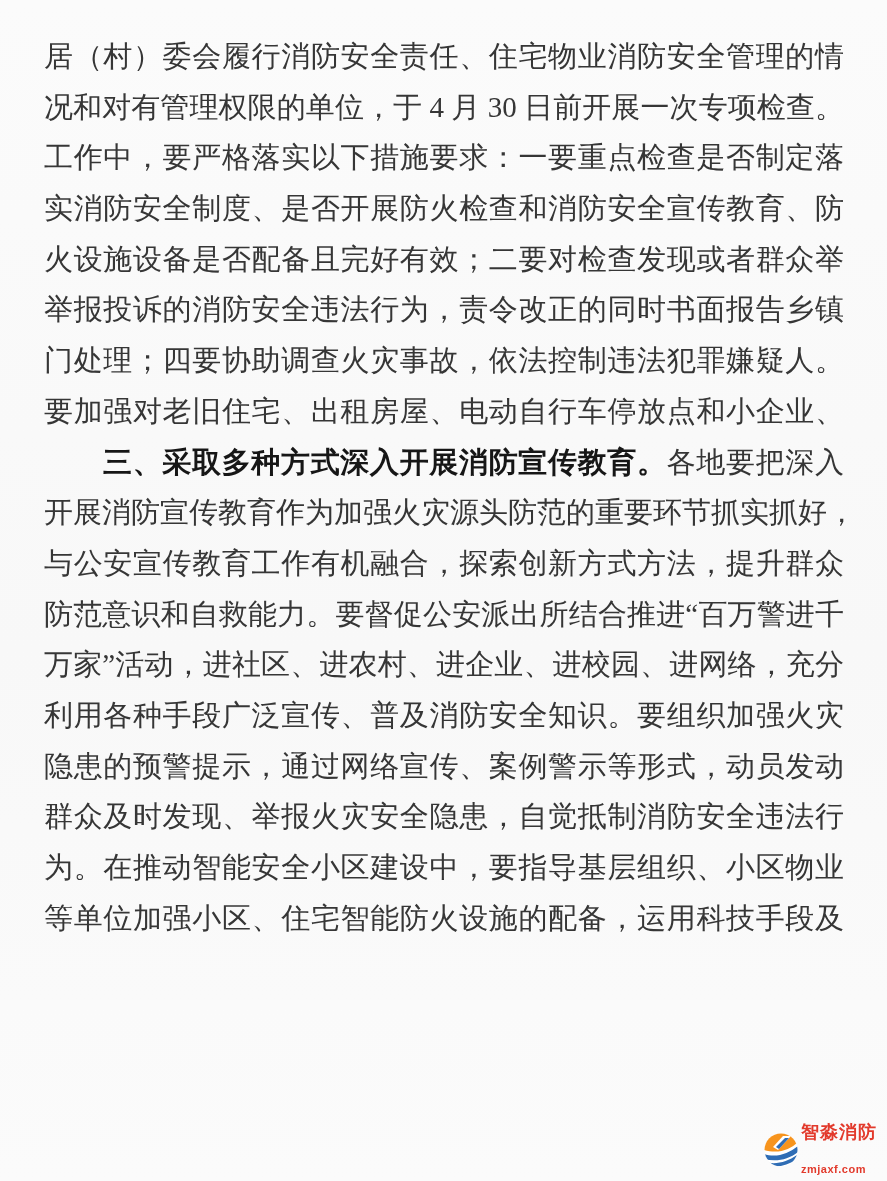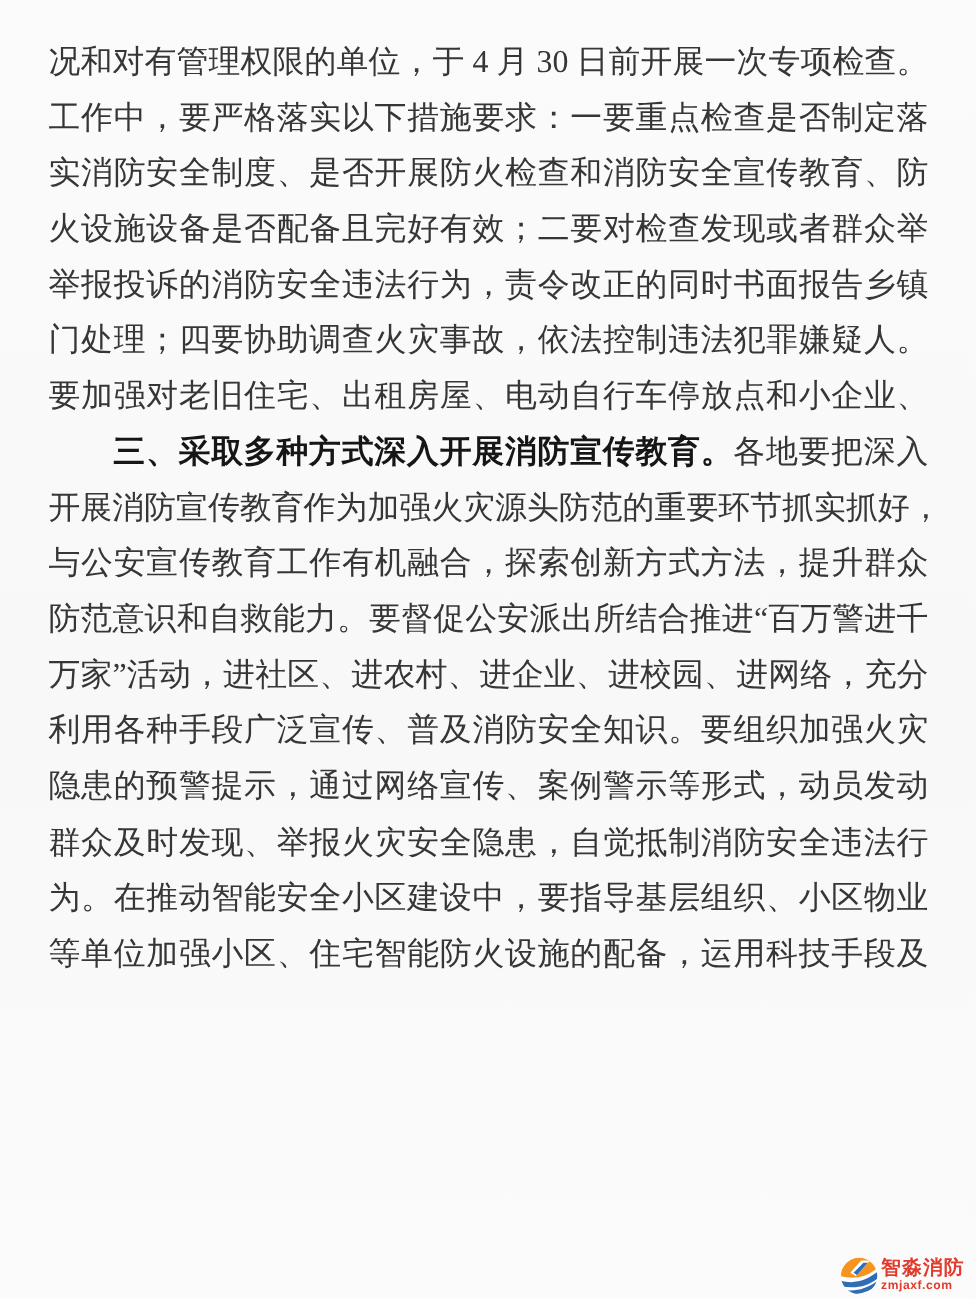--- a/index.html
+++ b/index.html
@@ -83,6 +83,7 @@
 
 <div id="page">
   <div id="doc">
+      <div class="line"><span>居（村）委会履行消防安全责任、住宅物业消防安全管理的情</span></div>
       <div class="line"><span>况和对有管理权限的单位，于 4 月 30 日前开展一次专项检查。</span></div>
       <div class="line"><span>工作中，要严格落实以下措施要求：一要重点检查是否制定落</span></div>
       <div class="line"><span>实消防安全制度、是否开展防火检查和消防安全宣传教育、防</span></div>

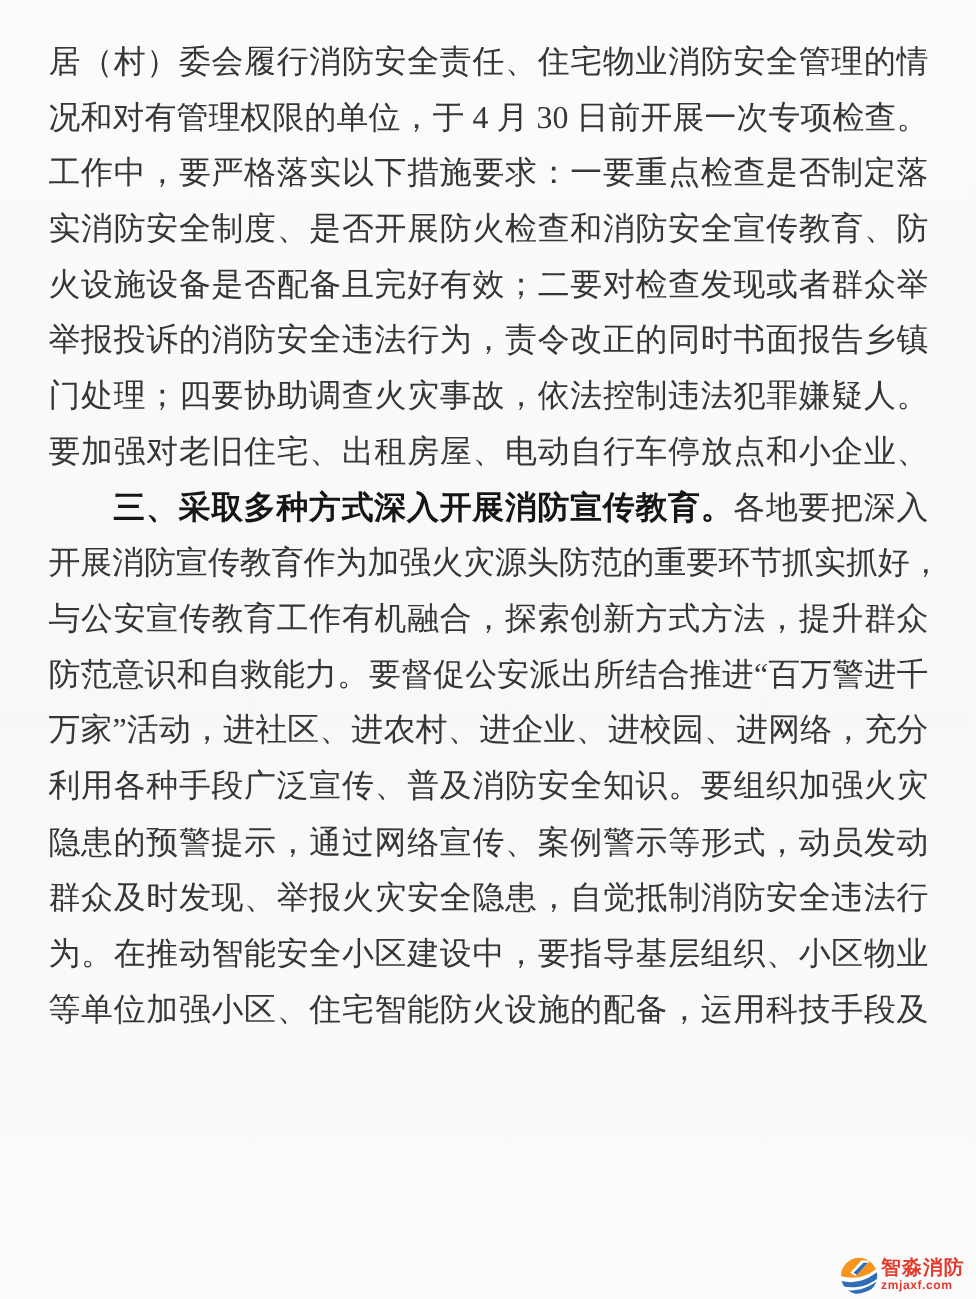--- a/index.html
+++ b/index.html
@@ -62,6 +62,7 @@
     display: flex;
     flex-direction: column;
     justify-content: flex-start;
+    gap: 20px;
   }
   .wm-brand {
     font-family: "Liberation Sans", sans-serif;

